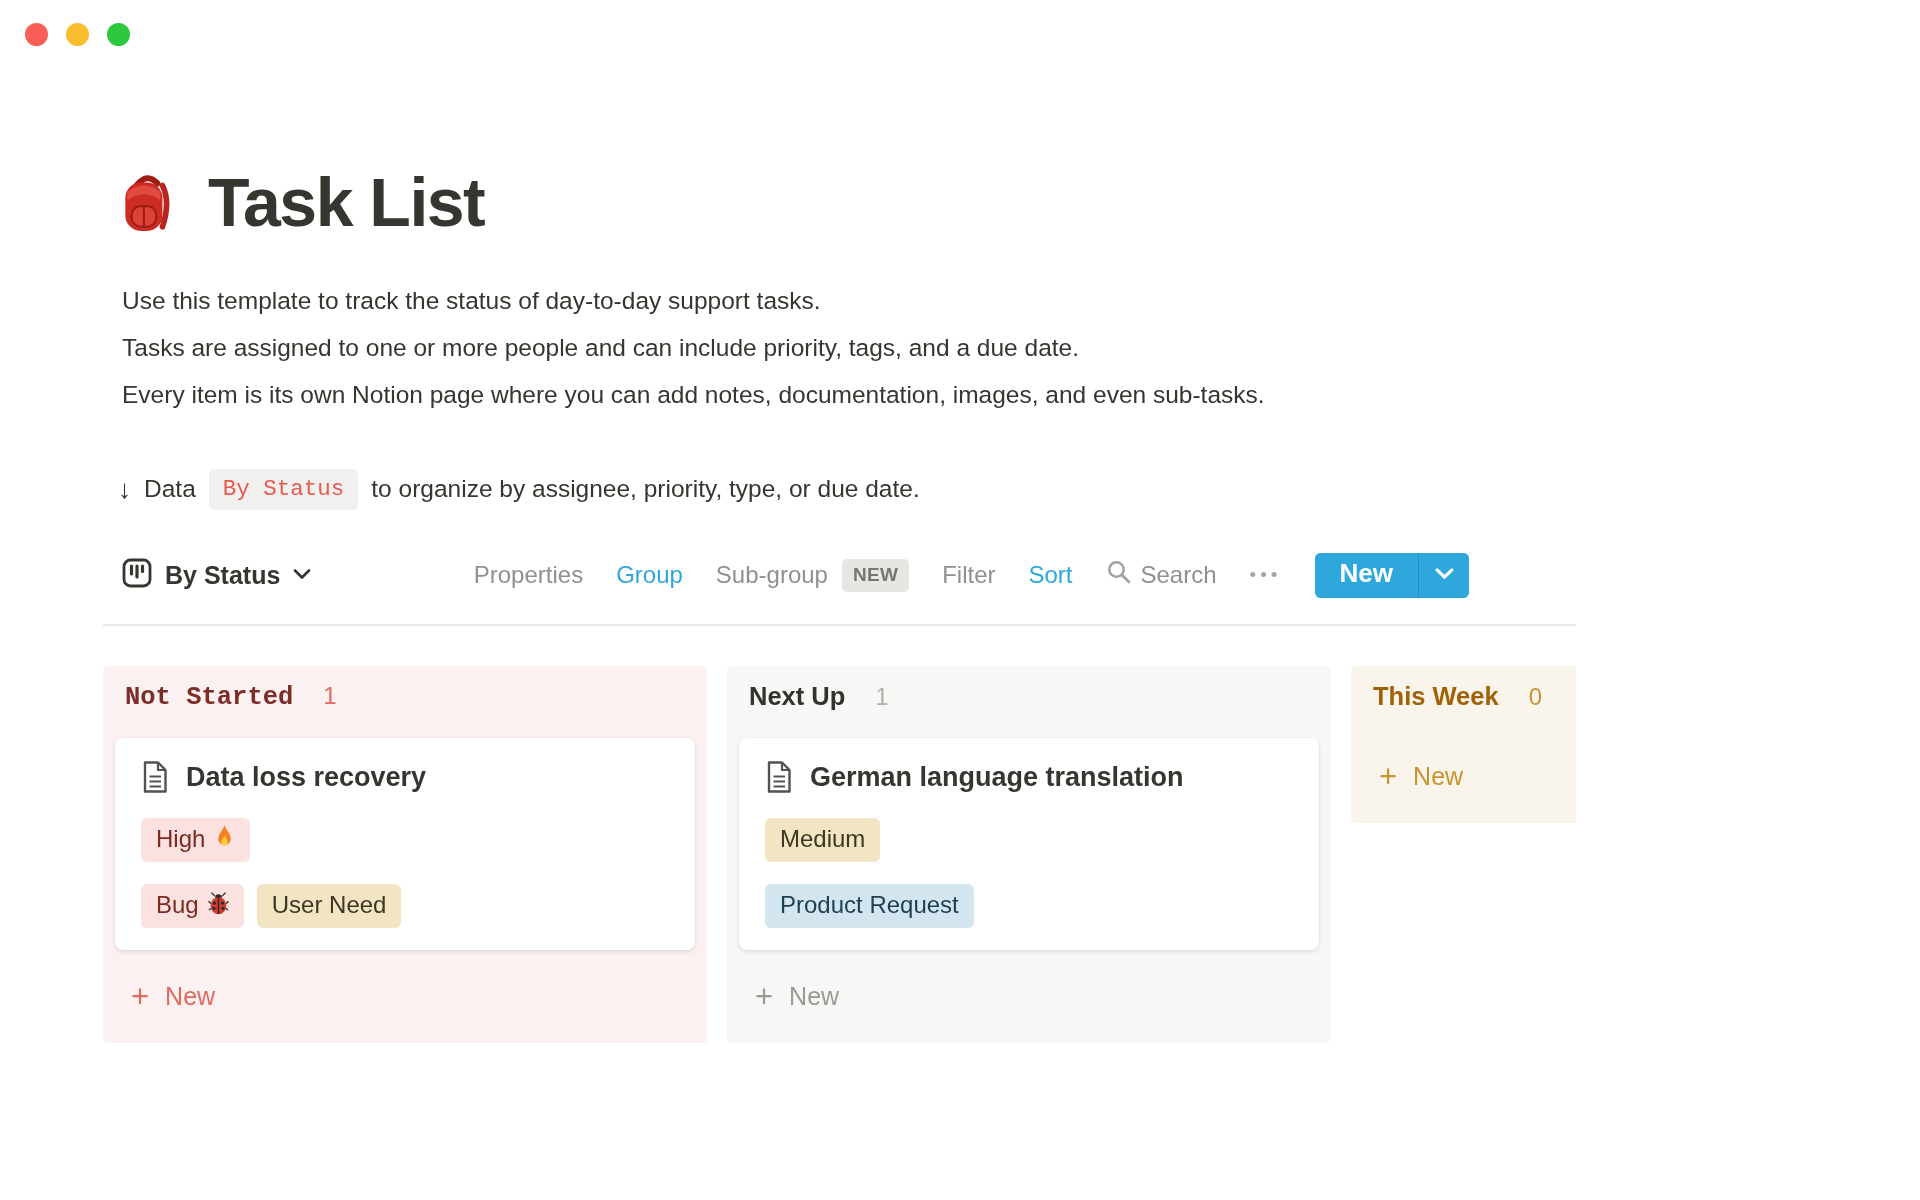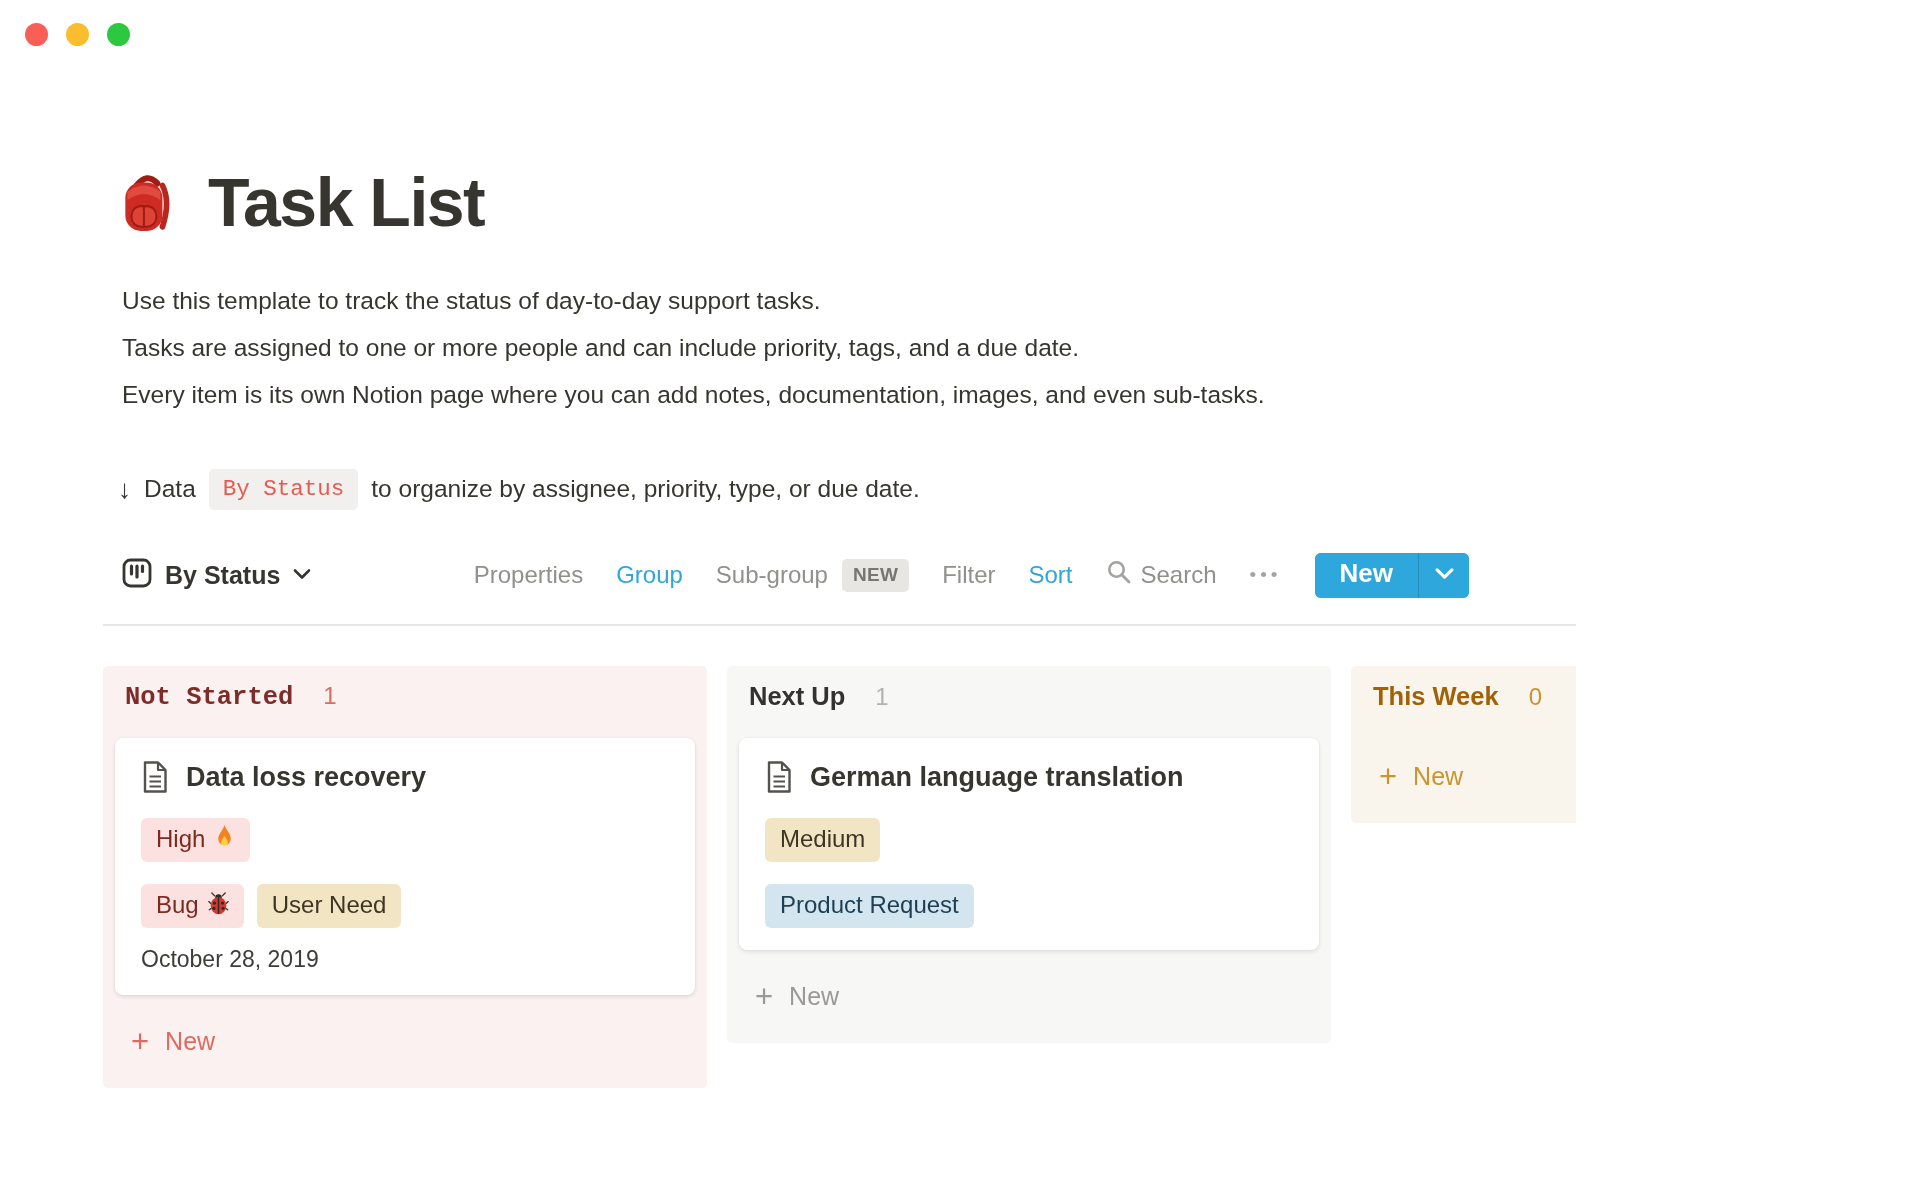--- a/index.html
+++ b/index.html
@@ -254,7 +254,6 @@
             <span>User Need</span>
           </span>
         </div>
-        <div class="card-date">October 28, 2019</div>
       </div>
       <button class="col-new">
         <span class="plus">+</span>

